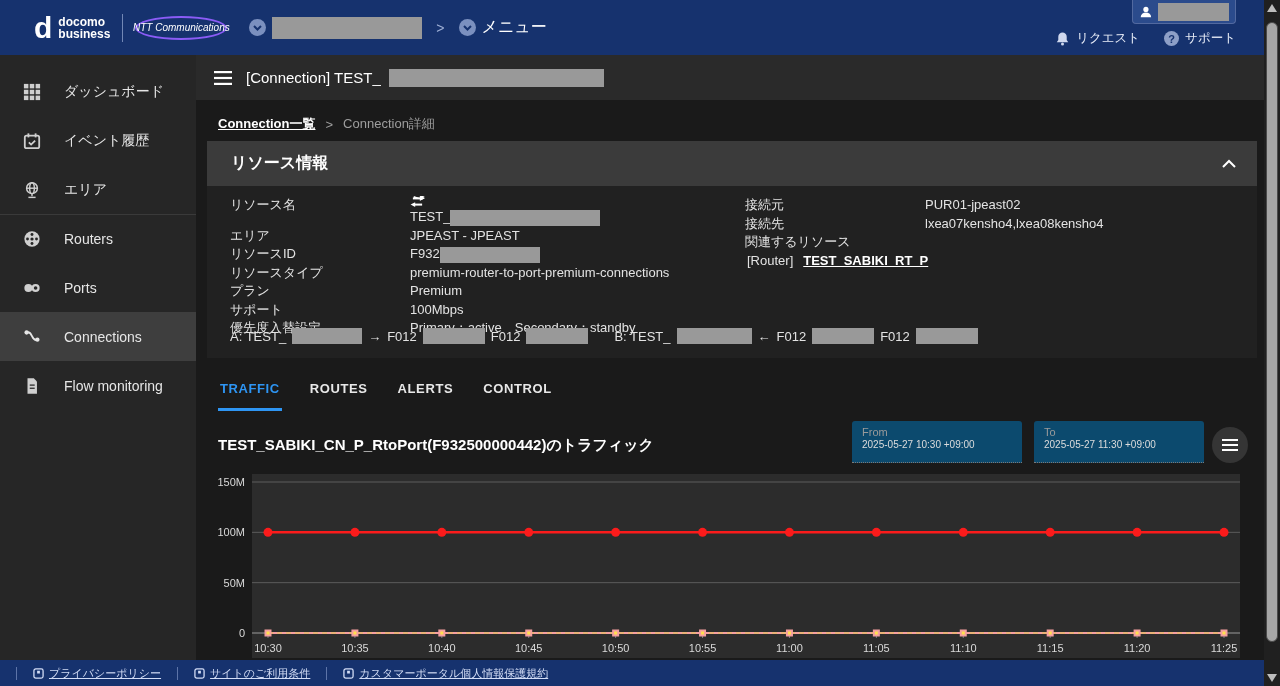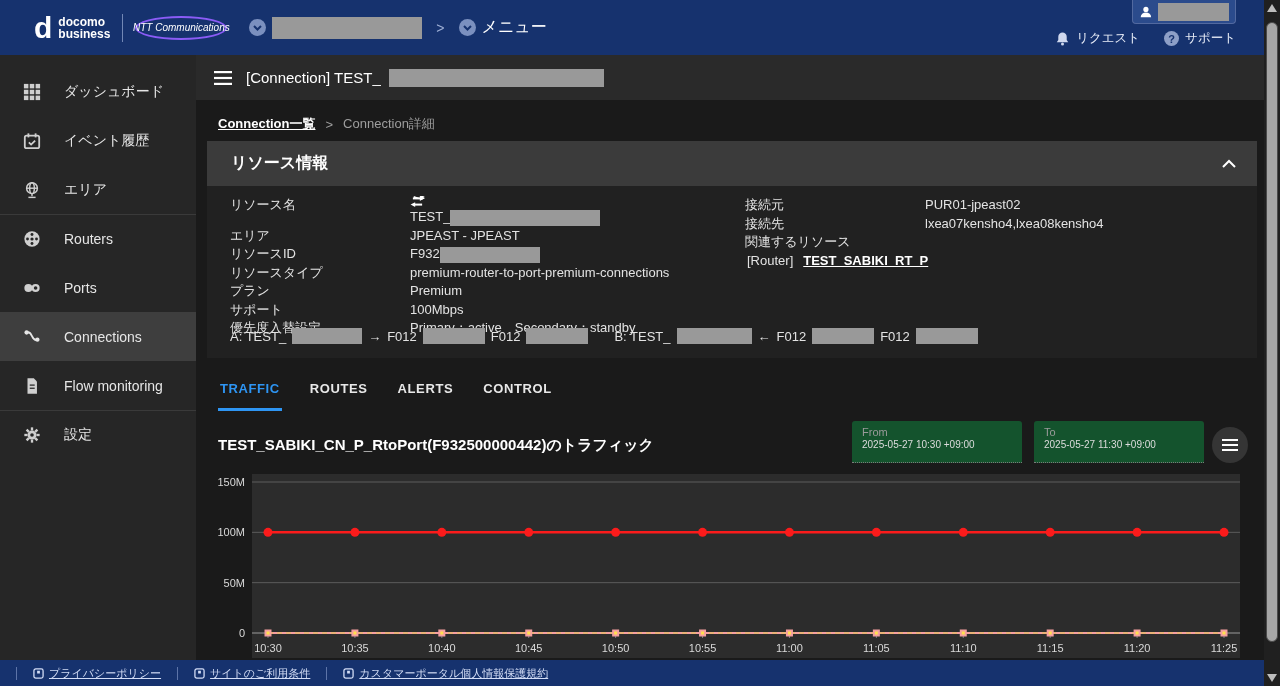--- a/index.html
+++ b/index.html
@@ -259,25 +259,6 @@
           </svg>
       </span>
       <span>Flow monitoring</span>
-    </div>
-    <div class="side-item divided">
-      <span class="icn">
-        <svg width="18" height="18" viewBox="0 0 20 20">
-          <g stroke="#cfcfcf" stroke-width="2.6">
-              <line x1="10" y1="1.5" x2="10" y2="5"></line>
-              <line x1="10" y1="15" x2="10" y2="18.5"></line>
-            <line x1="1.5" y1="10" x2="5" y2="10"></line>
-              <line x1="15" y1="10" x2="18.5" y2="10"></line>
-            <line x1="4" y1="4" x2="6.5" y2="6.5"></line>
-              <line x1="13.5" y1="13.5" x2="16" y2="16"></line>
-            <line x1="16" y1="4" x2="13.5" y2="6.5"></line>
-              <line x1="6.5" y1="13.5" x2="4" y2="16"></line>
-            </g>
-          <circle cx="10" cy="10" r="5" fill="#cfcfcf"></circle>
-            <circle cx="10" cy="10" r="2" fill="#262626"></circle>
-          </svg>
-      </span>
-      <span>設定</span>
     </div>
   </nav>
 

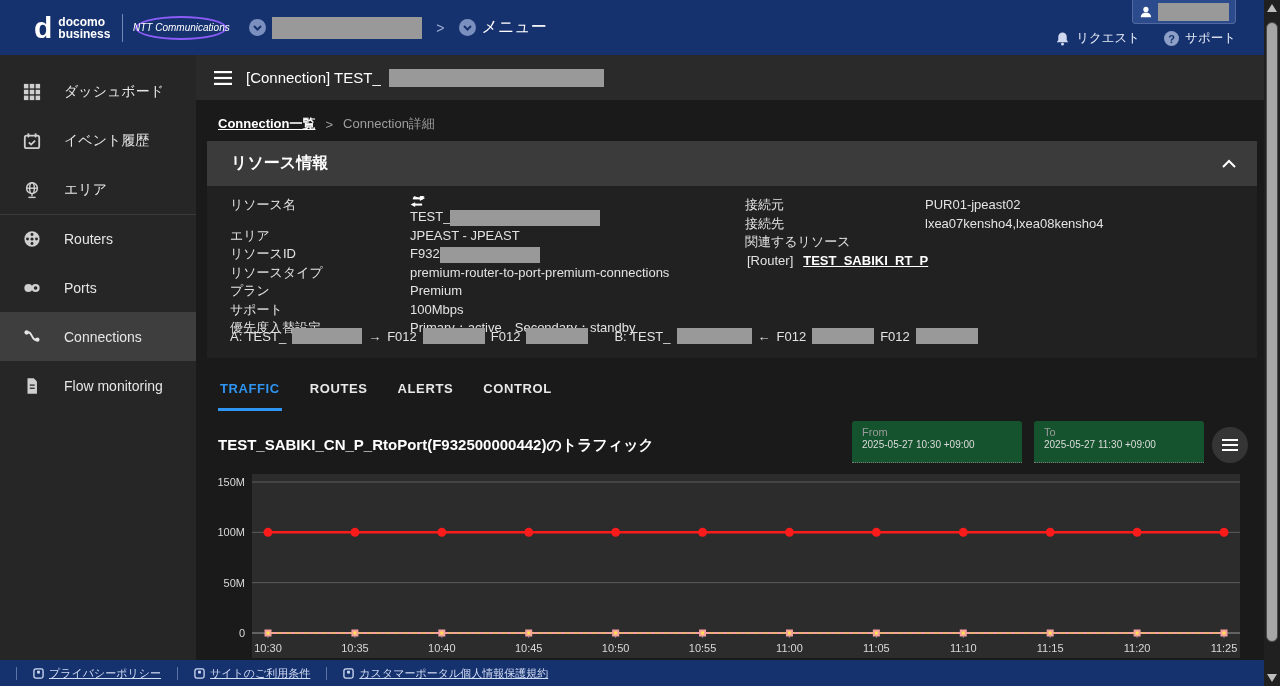--- a/index.html
+++ b/index.html
@@ -77,7 +77,7 @@
 
   
   .chart-title { position:absolute; left:22px; top:381px; color:#fff; font-size:15px; font-weight:bold; }
-  .datebox { position:absolute; top:366px; width:170px; height:42px; background:#14532d;
+  .datebox { position:absolute; top:366px; width:170px; height:42px; background:#0c4a6e;
     border-bottom:1px dotted #7a7a7a; border-radius:3px 3px 0 0; padding:5px 10px; cursor:pointer; }
   .datebox .dlabel { font-size:11px; color:#9a9a9a; }
   .datebox .dval { font-size:10px; color:#dcdcdc; margin-top:1px; }

